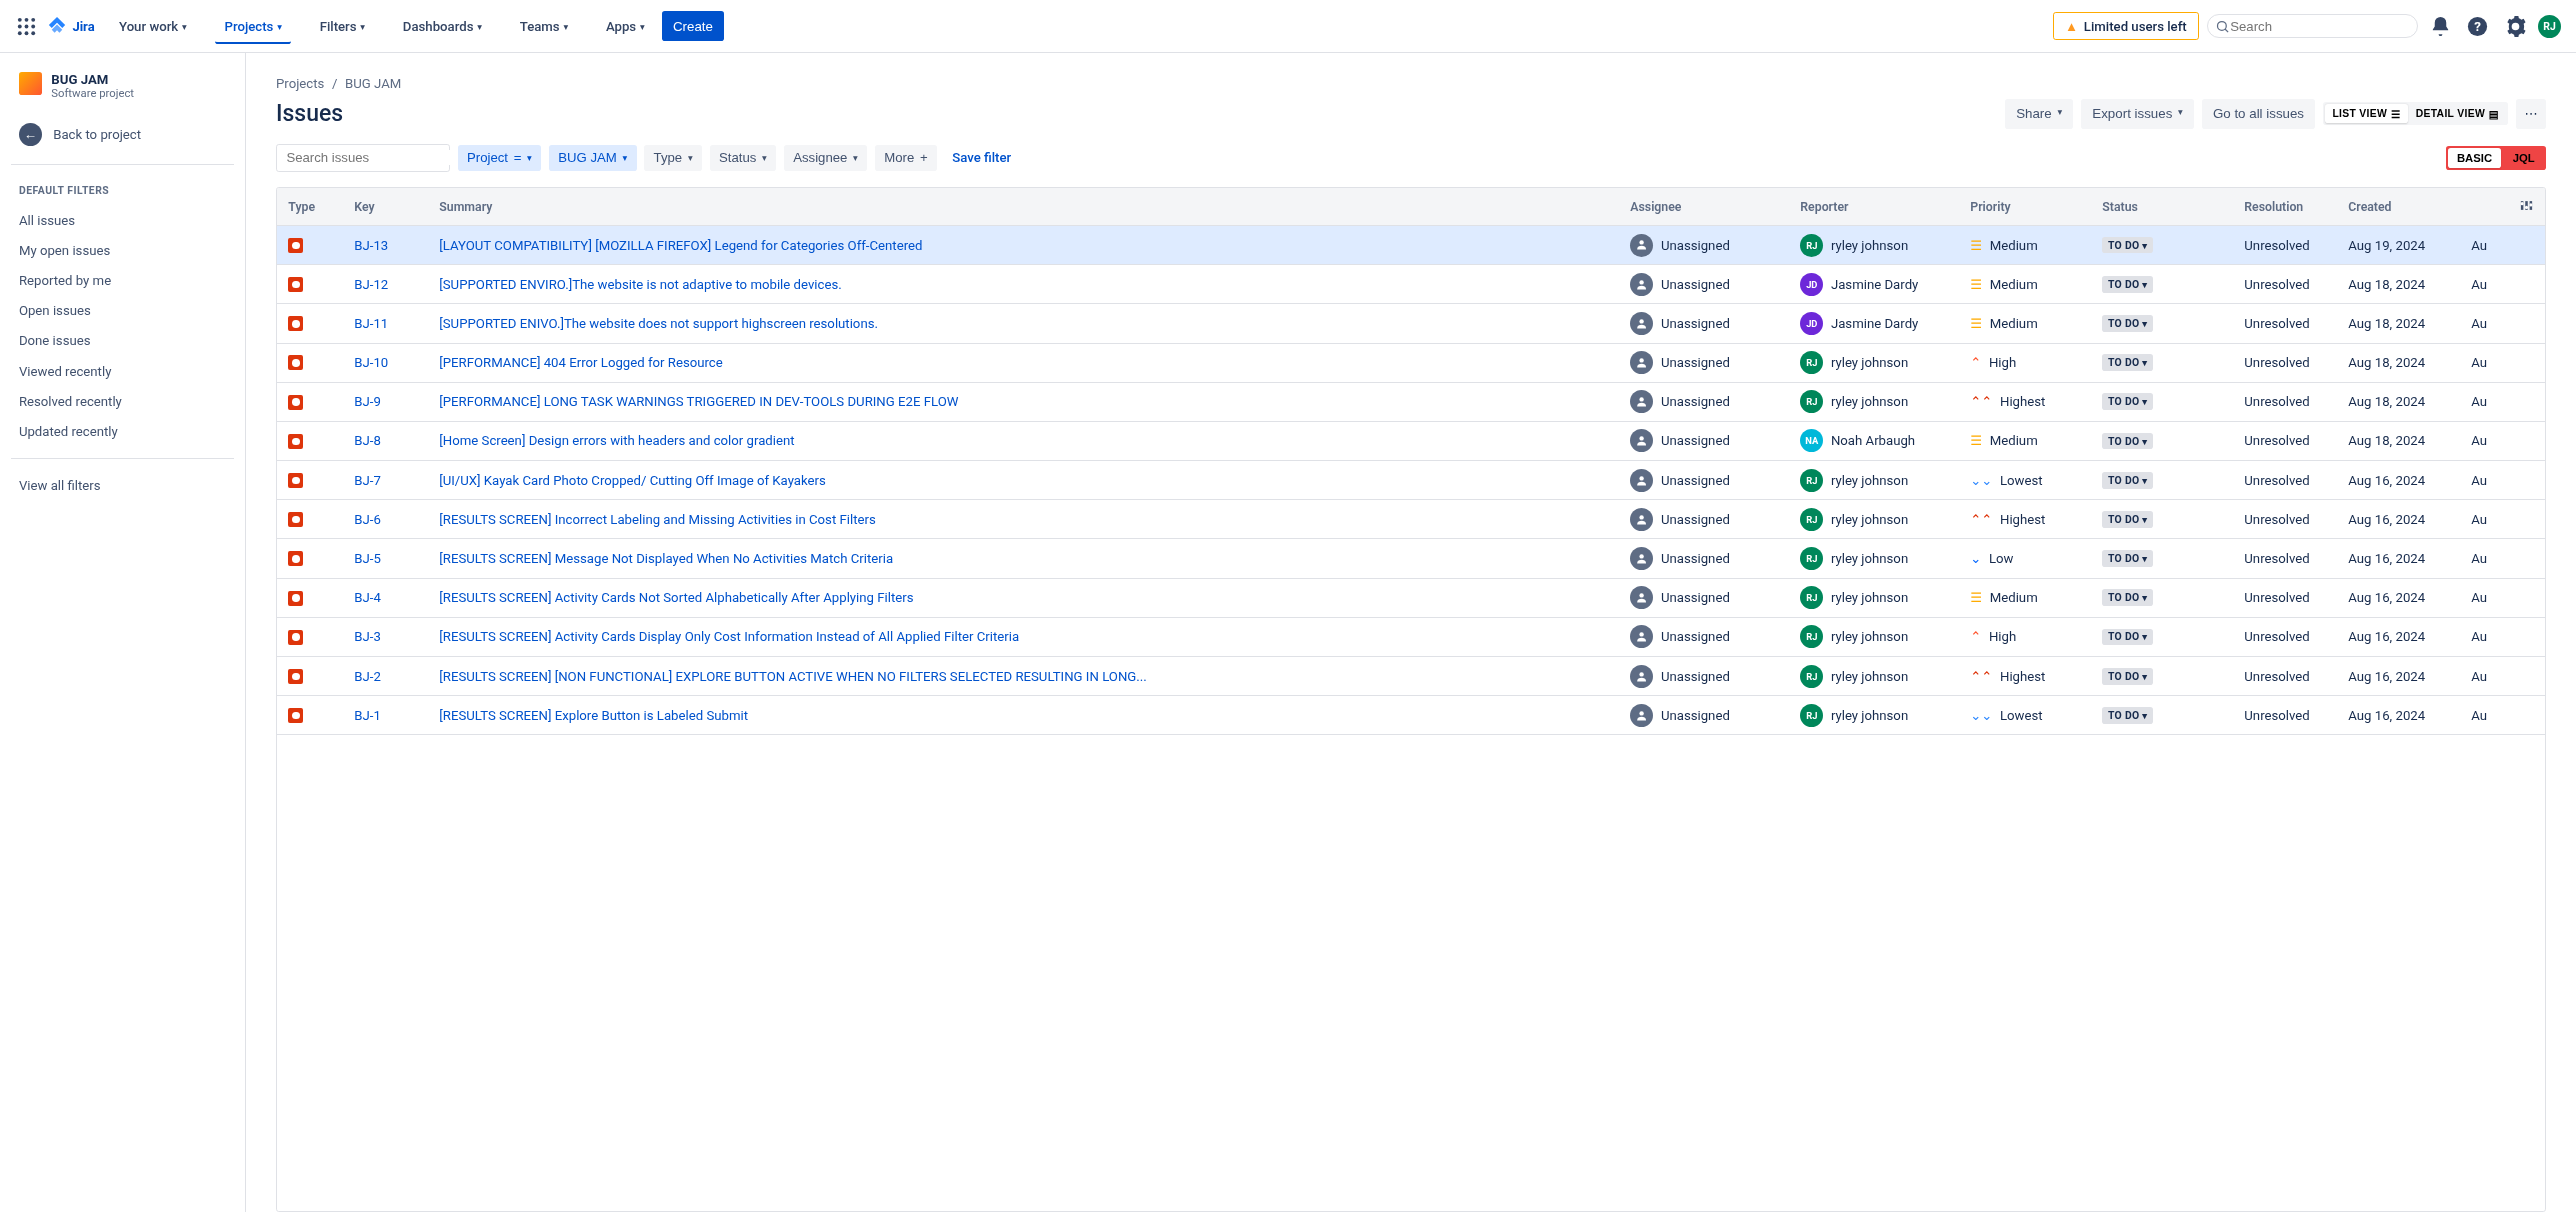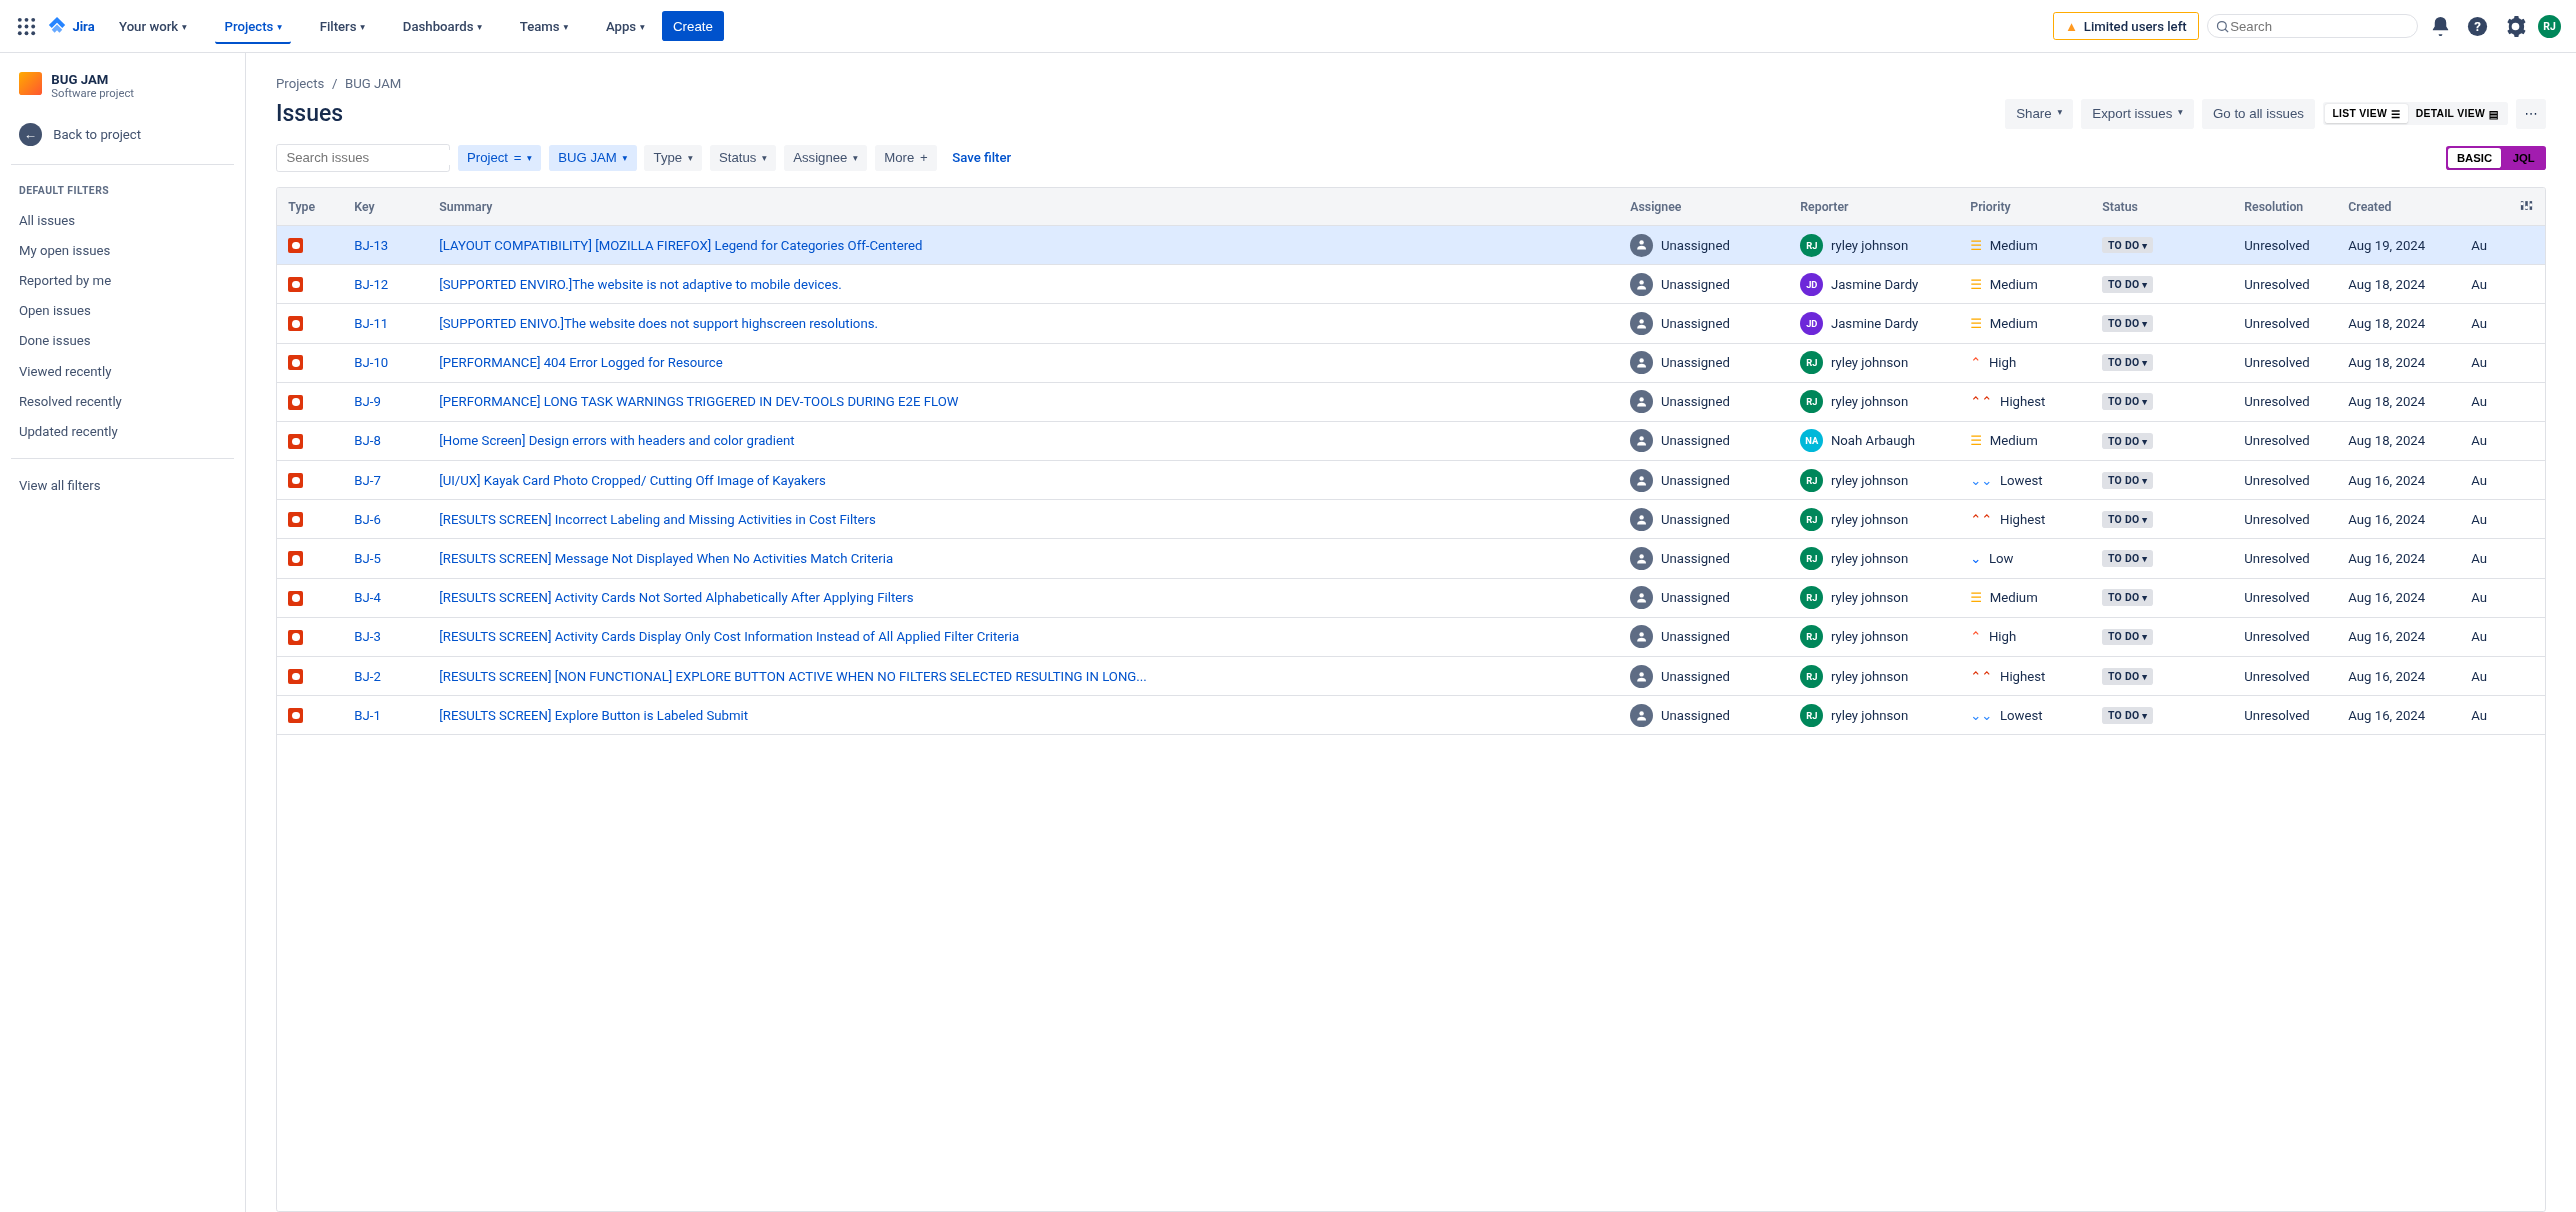--- a/index.html
+++ b/index.html
@@ -57,7 +57,7 @@
 .filter-chip.project-chip { background: #DEEBFF; color: #0052CC; }
 .filter-chip.project-value { background: #DEEBFF; color: #0052CC; }
 .save-filter { color: #0052CC; font-weight: 500; cursor: pointer; margin-left: 7.6px; }
-.filter-bar-right { margin-left: auto; display: flex; gap: 1.9px; background: #a21caf; border-radius: 2.8px; padding: 1.9px; }
+.filter-bar-right { margin-left: auto; display: flex; gap: 1.9px; background: #ef4444; border-radius: 2.8px; padding: 1.9px; }
 .jql-btn { padding: 3.8px 9.4px; font-size: 11.3px; font-weight: 700; border: none; background: transparent; cursor: pointer; border-radius: 2.8px; }
 .jql-btn.active { background: #fff; box-shadow: 0 0.9px 1.9px rgba(0,0,0,0.1); }
 

